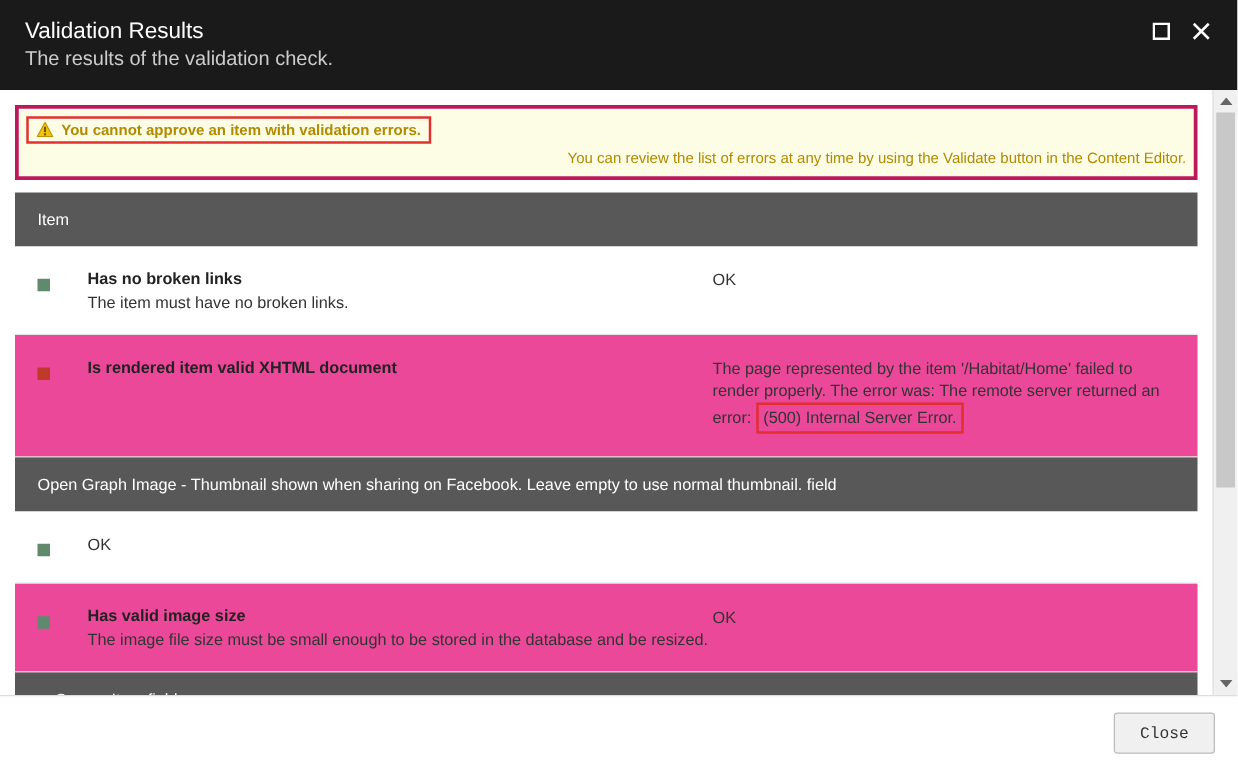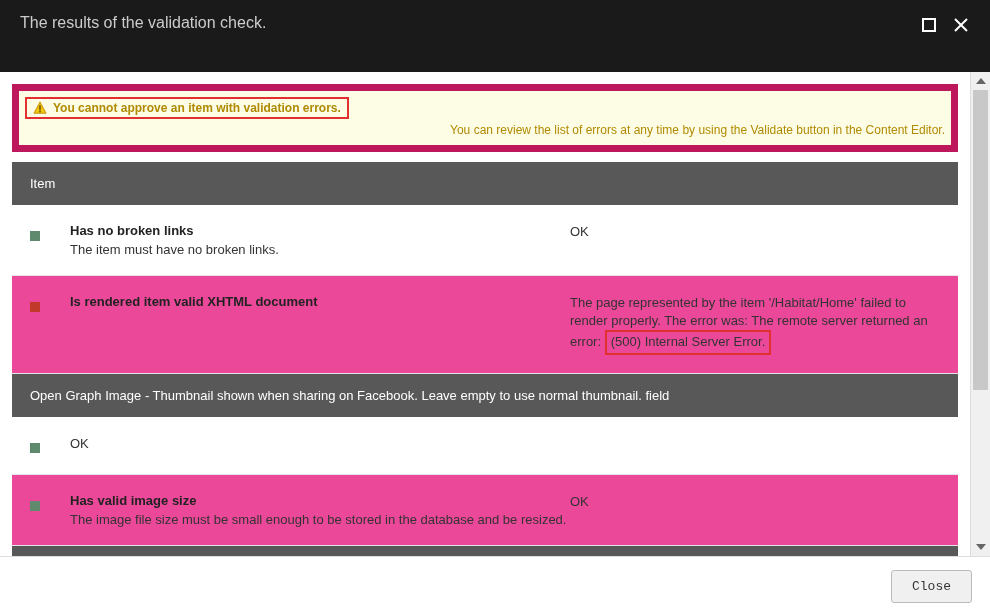--- a/index.html
+++ b/index.html
@@ -46,6 +46,7 @@
 
 <div class="titlebar">
   <div class="titlebar-left">
+    <h1>Validation Results</h1>
     <p>The results of the validation check.</p>
   </div>
   <div class="titlebar-right">

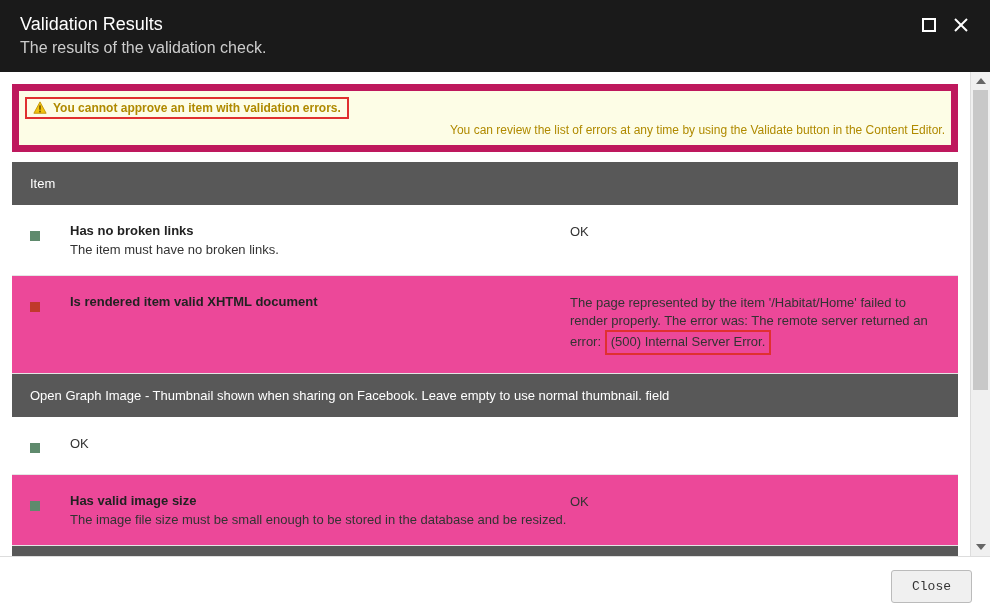--- a/index.html
+++ b/index.html
@@ -18,7 +18,7 @@
   .scrollbar-arrow svg { fill: #666; }
   .scrollbar-thumb { position: absolute; top: 18px; left: 2px; right: 2px; height: 300px; background: #c8c8c8; }
 
-  .alert { margin: 2px 12px 10px 12px; background: #fdfde6; border: 7px solid #be185d; padding: 6px 6px 8px 6px; font-size: 12px; color: #666; }
+  .alert { margin: 2px 12px 10px 12px; background: #fdfde6; border: 3px solid #be185d; padding: 6px 6px 8px 6px; font-size: 12px; color: #666; }
   .alert-line1 { display:flex; align-items:center; }
   .alert-line1 .warn-icon { width: 14px; height: 14px; margin-right: 6px; flex-shrink:0; }
   .alert-title { color: #b08a00; font-weight: bold; }

